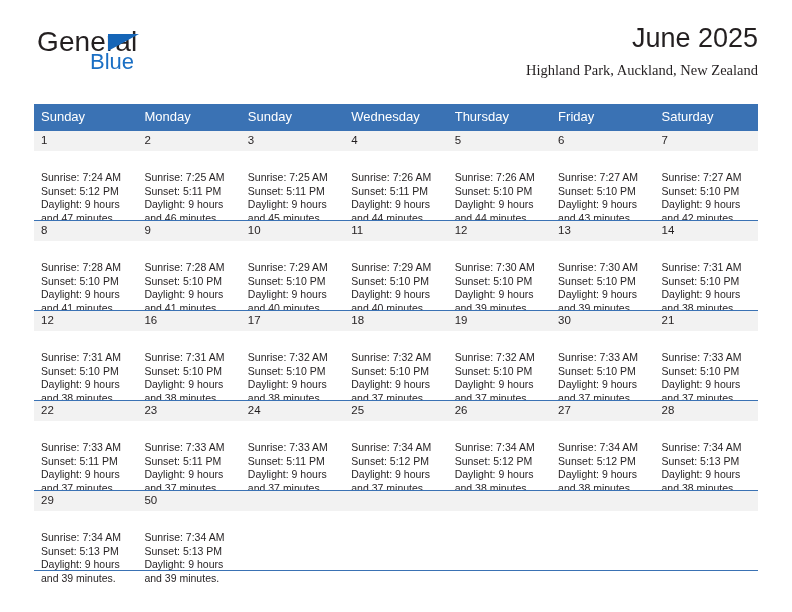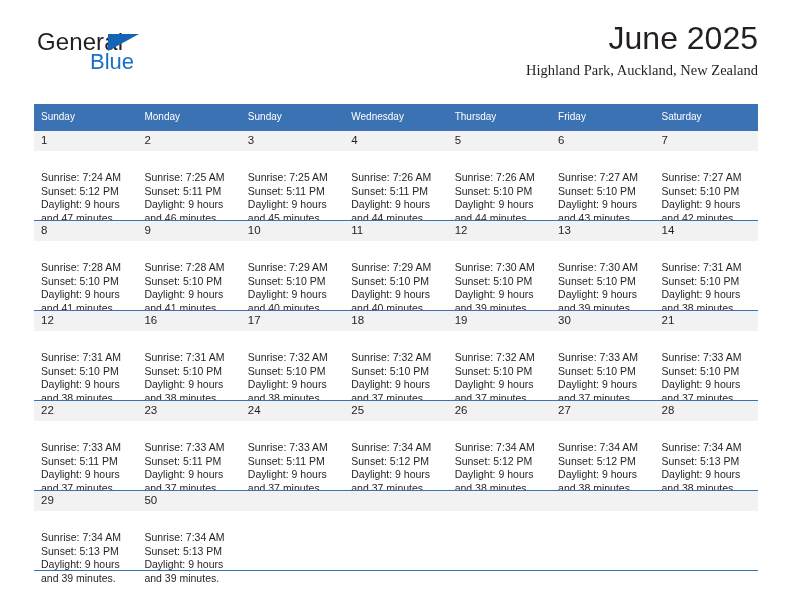--- a/index.html
+++ b/index.html
@@ -39,7 +39,7 @@
     position: absolute;
     left: 0;
     top: 0;
-    font-size: 24px;
+    font-size: 28px;
     letter-spacing: 0.1px;
     color: #231f20;
     line-height: 24px;

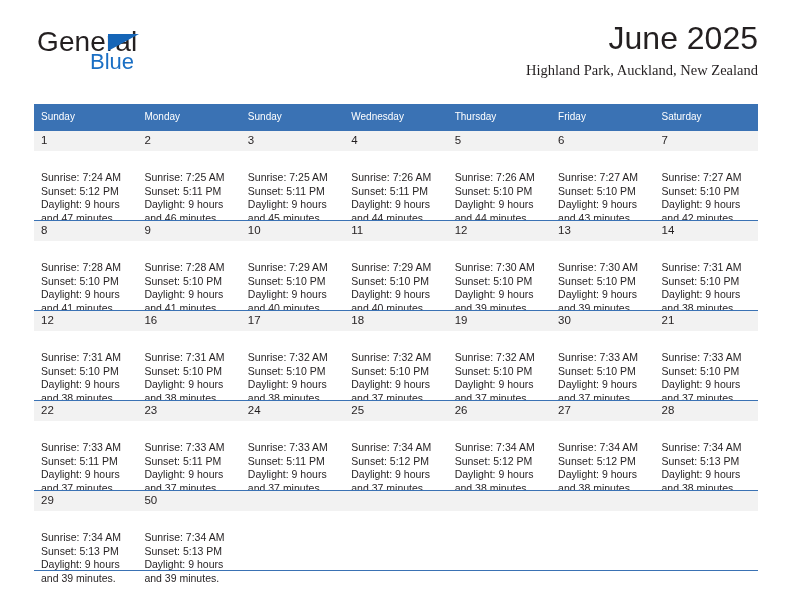--- a/index.html
+++ b/index.html
@@ -68,7 +68,7 @@
     text-align: right;
   }
   .cal-title {
-    font-size: 32px;
+    font-size: 27px;
     font-weight: normal;
     color: #231f20;
     line-height: 32px;

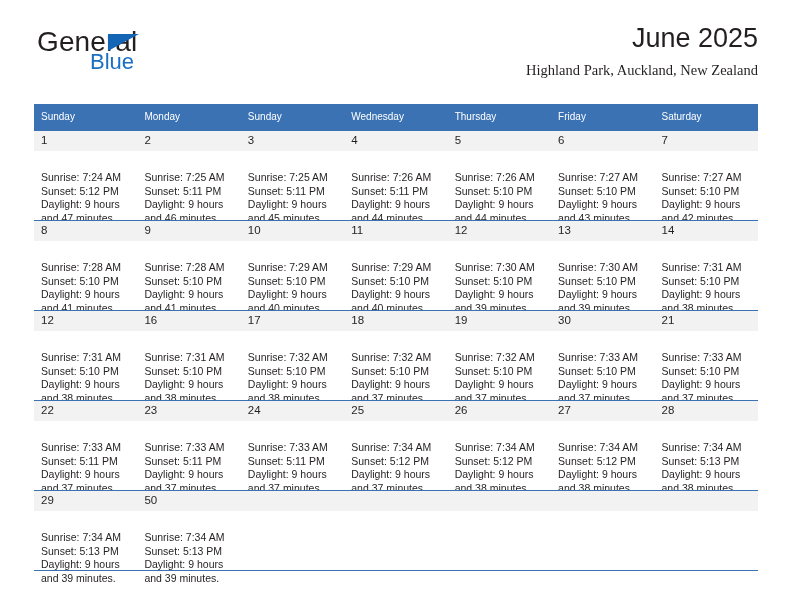--- a/index.html
+++ b/index.html
@@ -95,7 +95,7 @@
   .calendar th {
     background: #3a72b4;
     color: #ffffff;
-    font-size: 10px;
+    font-size: 13px;
     font-weight: normal;
     text-align: left;
     padding: 6px 0 6px 7px;

